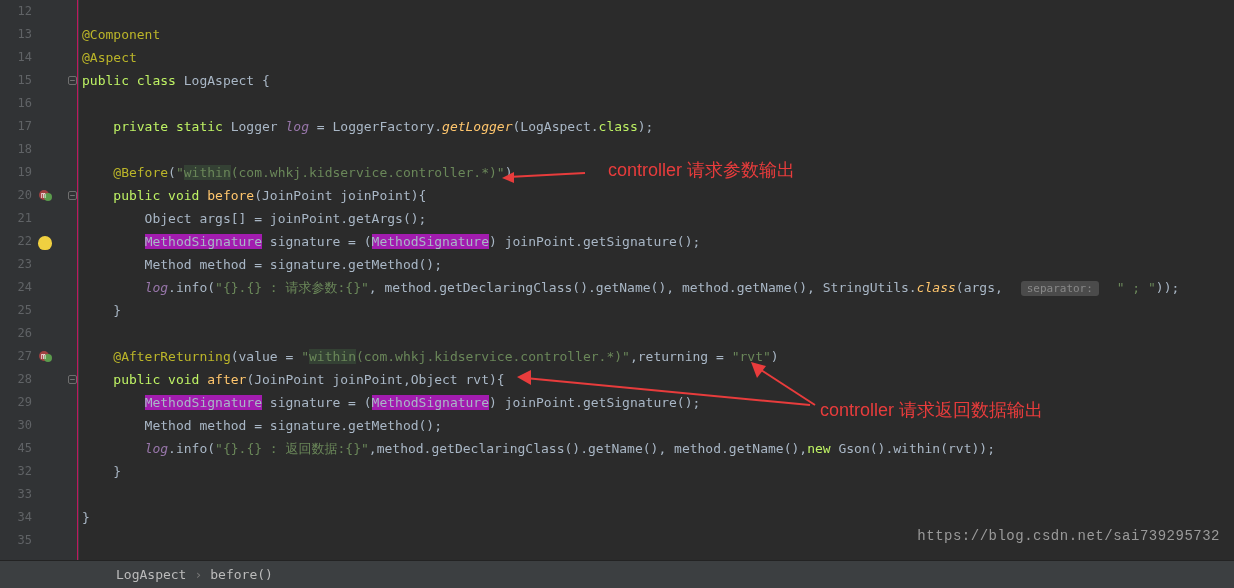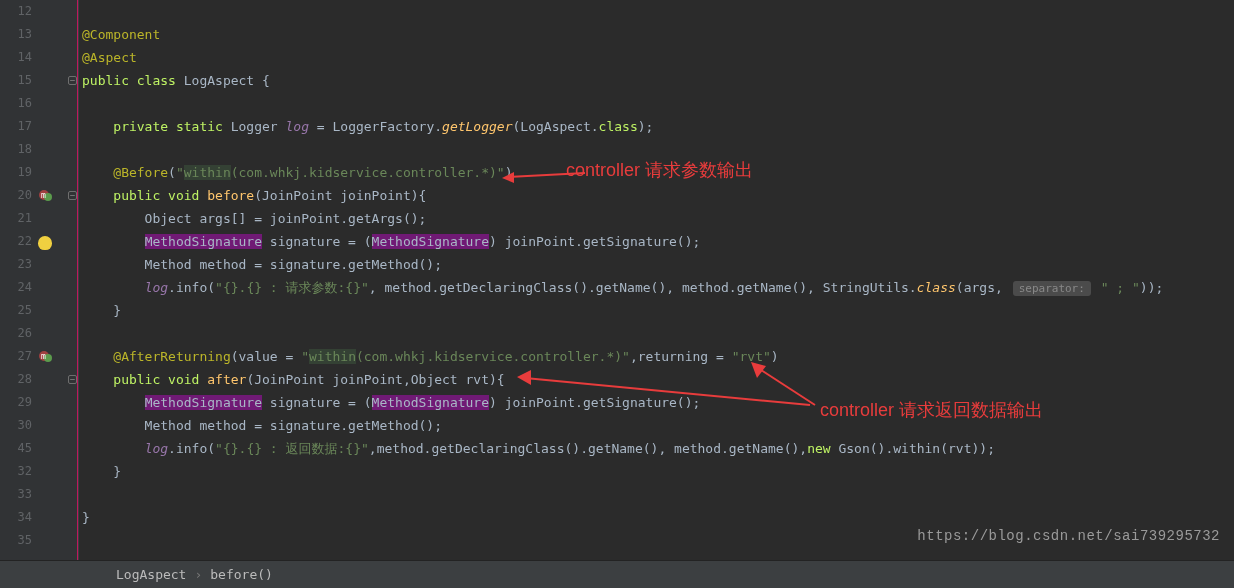--- a/index.html
+++ b/index.html
@@ -254,7 +254,7 @@
     <line x1="85" y1="8" x2="8" y2="12" stroke="#e83c3c" stroke-width="2"></line>
     <polygon points="2,13 14,7 14,18" fill="#e83c3c"></polygon>
   </svg>
-  <div class="annotation-overlay" style="left:566px; top:158px">controller 请求参数输出</div>
+  <div class="annotation-overlay" style="left:608px; top:158px">controller 请求参数输出</div>
 
   <svg class="arrow" style="left:515px; top:360px; width:300px; height:60px">
     <line x1="295" y1="45" x2="10" y2="18" stroke="#e83c3c" stroke-width="2"></line>

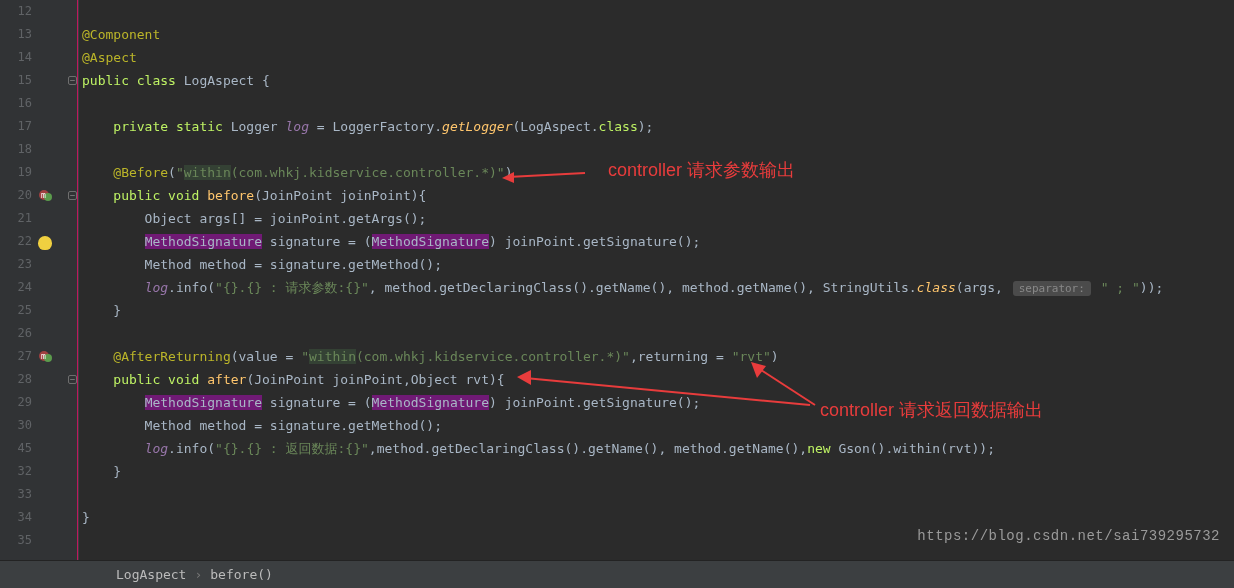--- a/index.html
+++ b/index.html
@@ -67,7 +67,7 @@
   .fn-italic { color: #9876aa; font-style: italic; }
   .method-italic { color: #ffc66d; font-style: italic; }
   .fn { color: #ffc66d; }
-  .type-cast { color: #a9b7c6; background: #701a75; text-align: center; }
+  .type-cast { color: #a9b7c6; background: #a21caf; text-align: center; }
   .hl-box { background: #344134; }
   .param-hint {
     background: #4b4b4b;

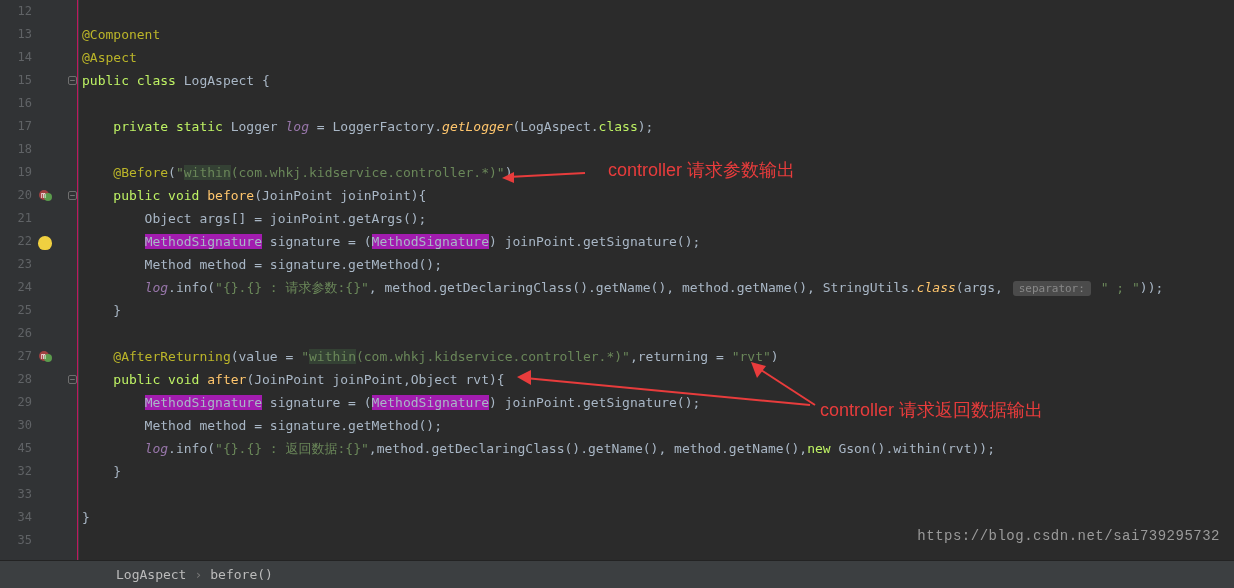--- a/index.html
+++ b/index.html
@@ -75,7 +75,7 @@
     border-radius: 3px;
     padding: 1px 6px;
     font-size: 11px;
-    margin: 0 2px;
+    margin: 0 10px;
   }
   .annotation-overlay {
     position: absolute;

